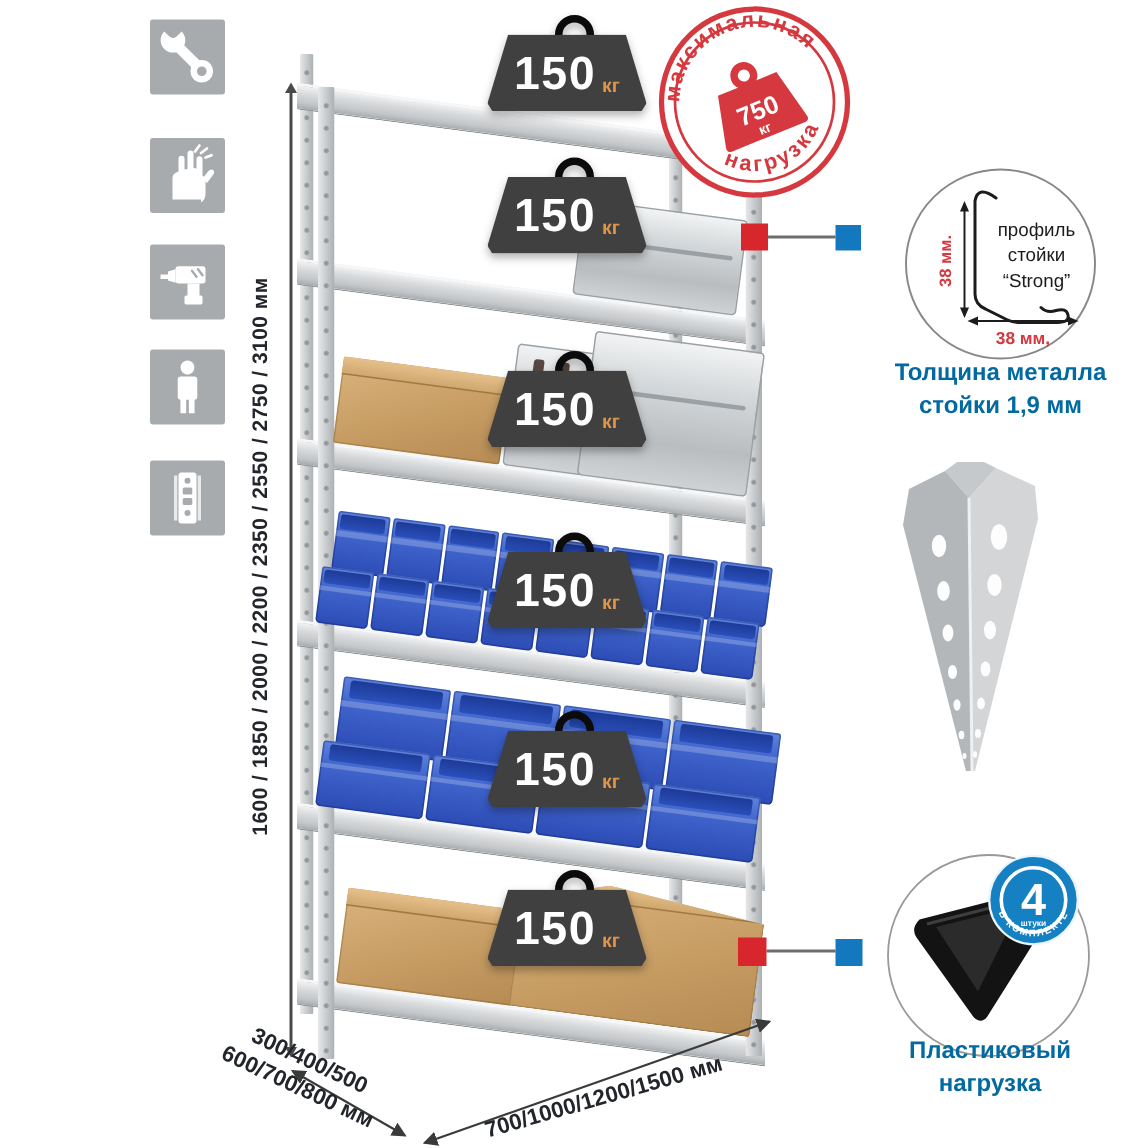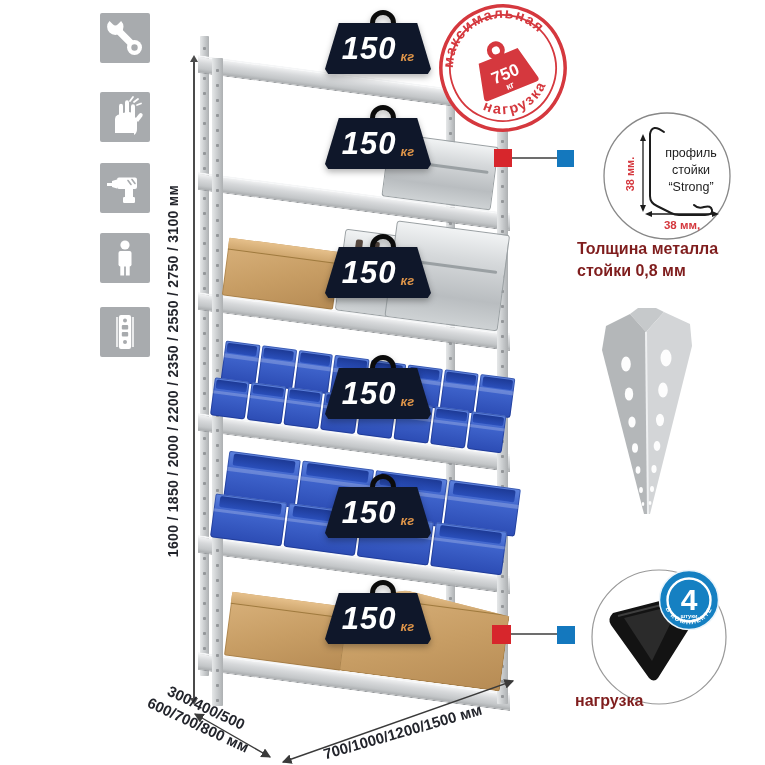--- a/index.html
+++ b/index.html
@@ -53,9 +53,9 @@
                 filter:drop-shadow(0 3px 3px rgba(0,0,0,.3));}
   .wb-ring{position:absolute;top:0;left:45px;width:16px;height:16px;border:5px solid #0b0b0b;
            border-radius:50%;}
-  .wb-body{position:absolute;top:13px;left:0;right:0;bottom:0;background:#0f172a;
+  .wb-body{position:absolute;top:13px;left:0;right:0;bottom:0;background:#404040;
            clip-path:polygon(13% 0,87% 0,100% 90%,97% 100%,3% 100%,0 90%);
-           display:flex;align-items:center;justify-content:center;font-style:italic;}
+           display:flex;align-items:center;justify-content:center;}
   .wb-value{color:#fff;font-size:31px;font-weight:700;line-height:1;letter-spacing:1px;}
   .wb-unit{color:#df9549;font-size:13px;font-weight:700;margin:15px 0 0 4px;}
 

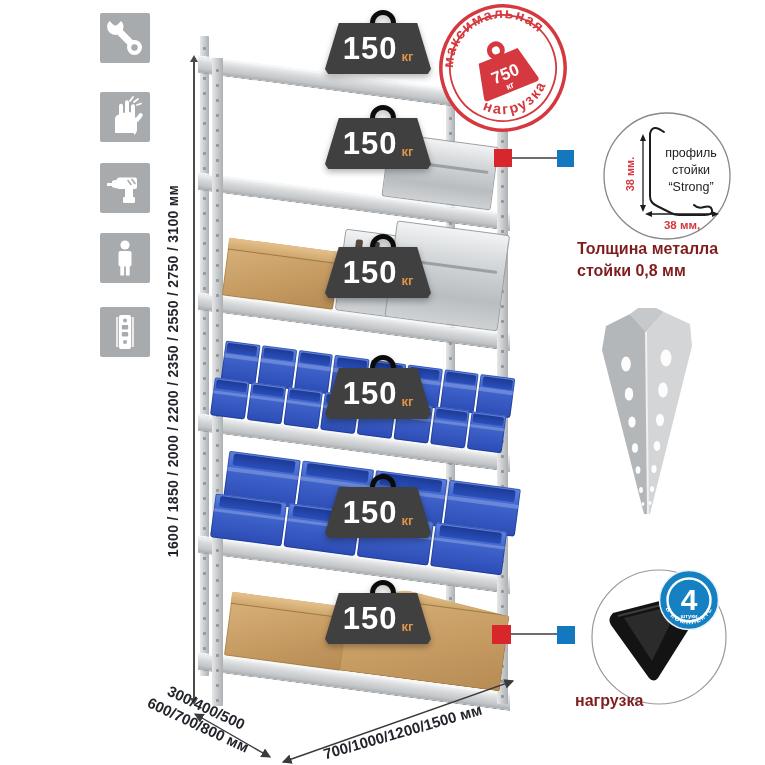--- a/index.html
+++ b/index.html
@@ -71,8 +71,8 @@
 
   
   .profile-svg{position:absolute;left:601px;top:110px;width:132px;height:132px;}
-  .detail-caption{position:absolute;text-align:left;font-size:16px;font-weight:700;
-                  color:#7f1d1d;line-height:1.35;}
+  .detail-caption{position:absolute;text-align:center;font-size:16px;font-weight:700;
+                  color:#0369a1;line-height:1.35;}
   .angle-post-svg{position:absolute;left:596px;top:306px;width:104px;height:222px;}
   .foot-svg{position:absolute;left:588px;top:566px;width:142px;height:142px;}
   .count-badge-svg{position:absolute;left:658px;top:569px;width:62px;height:62px;z-index:7;}

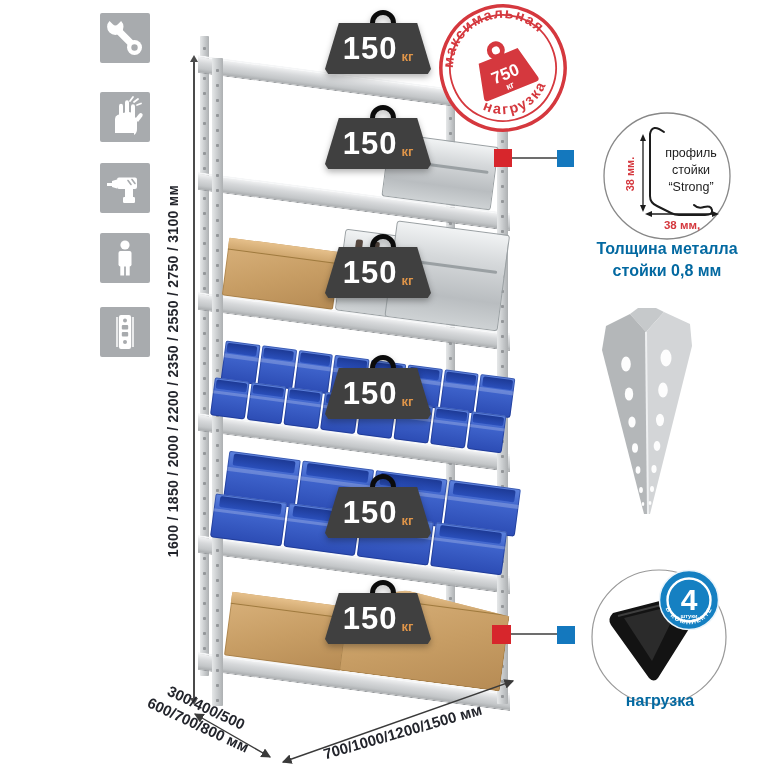--- a/index.html
+++ b/index.html
@@ -307,7 +307,7 @@
   </svg>
   <div class="detail-caption" style="left:577px;top:238px;width:180px">
     <div>Толщина металла</div>
-    <div>стойки 0,8 мм</div>
+    <div>стойки 1,9 мм</div>
   </div>
 
   <svg class="angle-post-svg" viewBox="0 0 104 222">

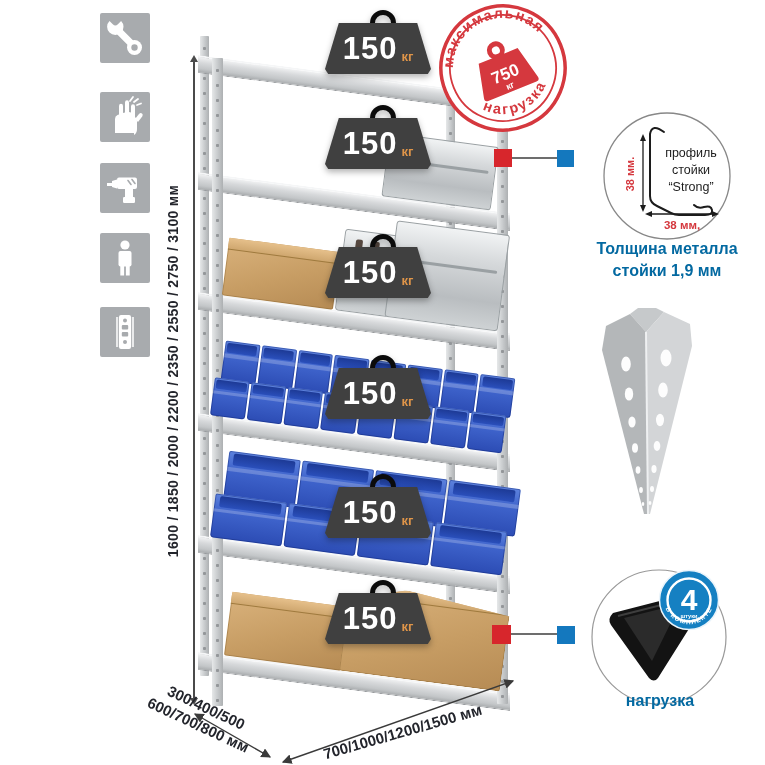--- a/index.html
+++ b/index.html
@@ -352,6 +352,7 @@
     </text>
   </svg>
   <div class="detail-caption" style="left:575px;top:690px;width:170px">
+    <div>Пластиковый</div>
     <div>нагрузка</div>
   </div>
 

